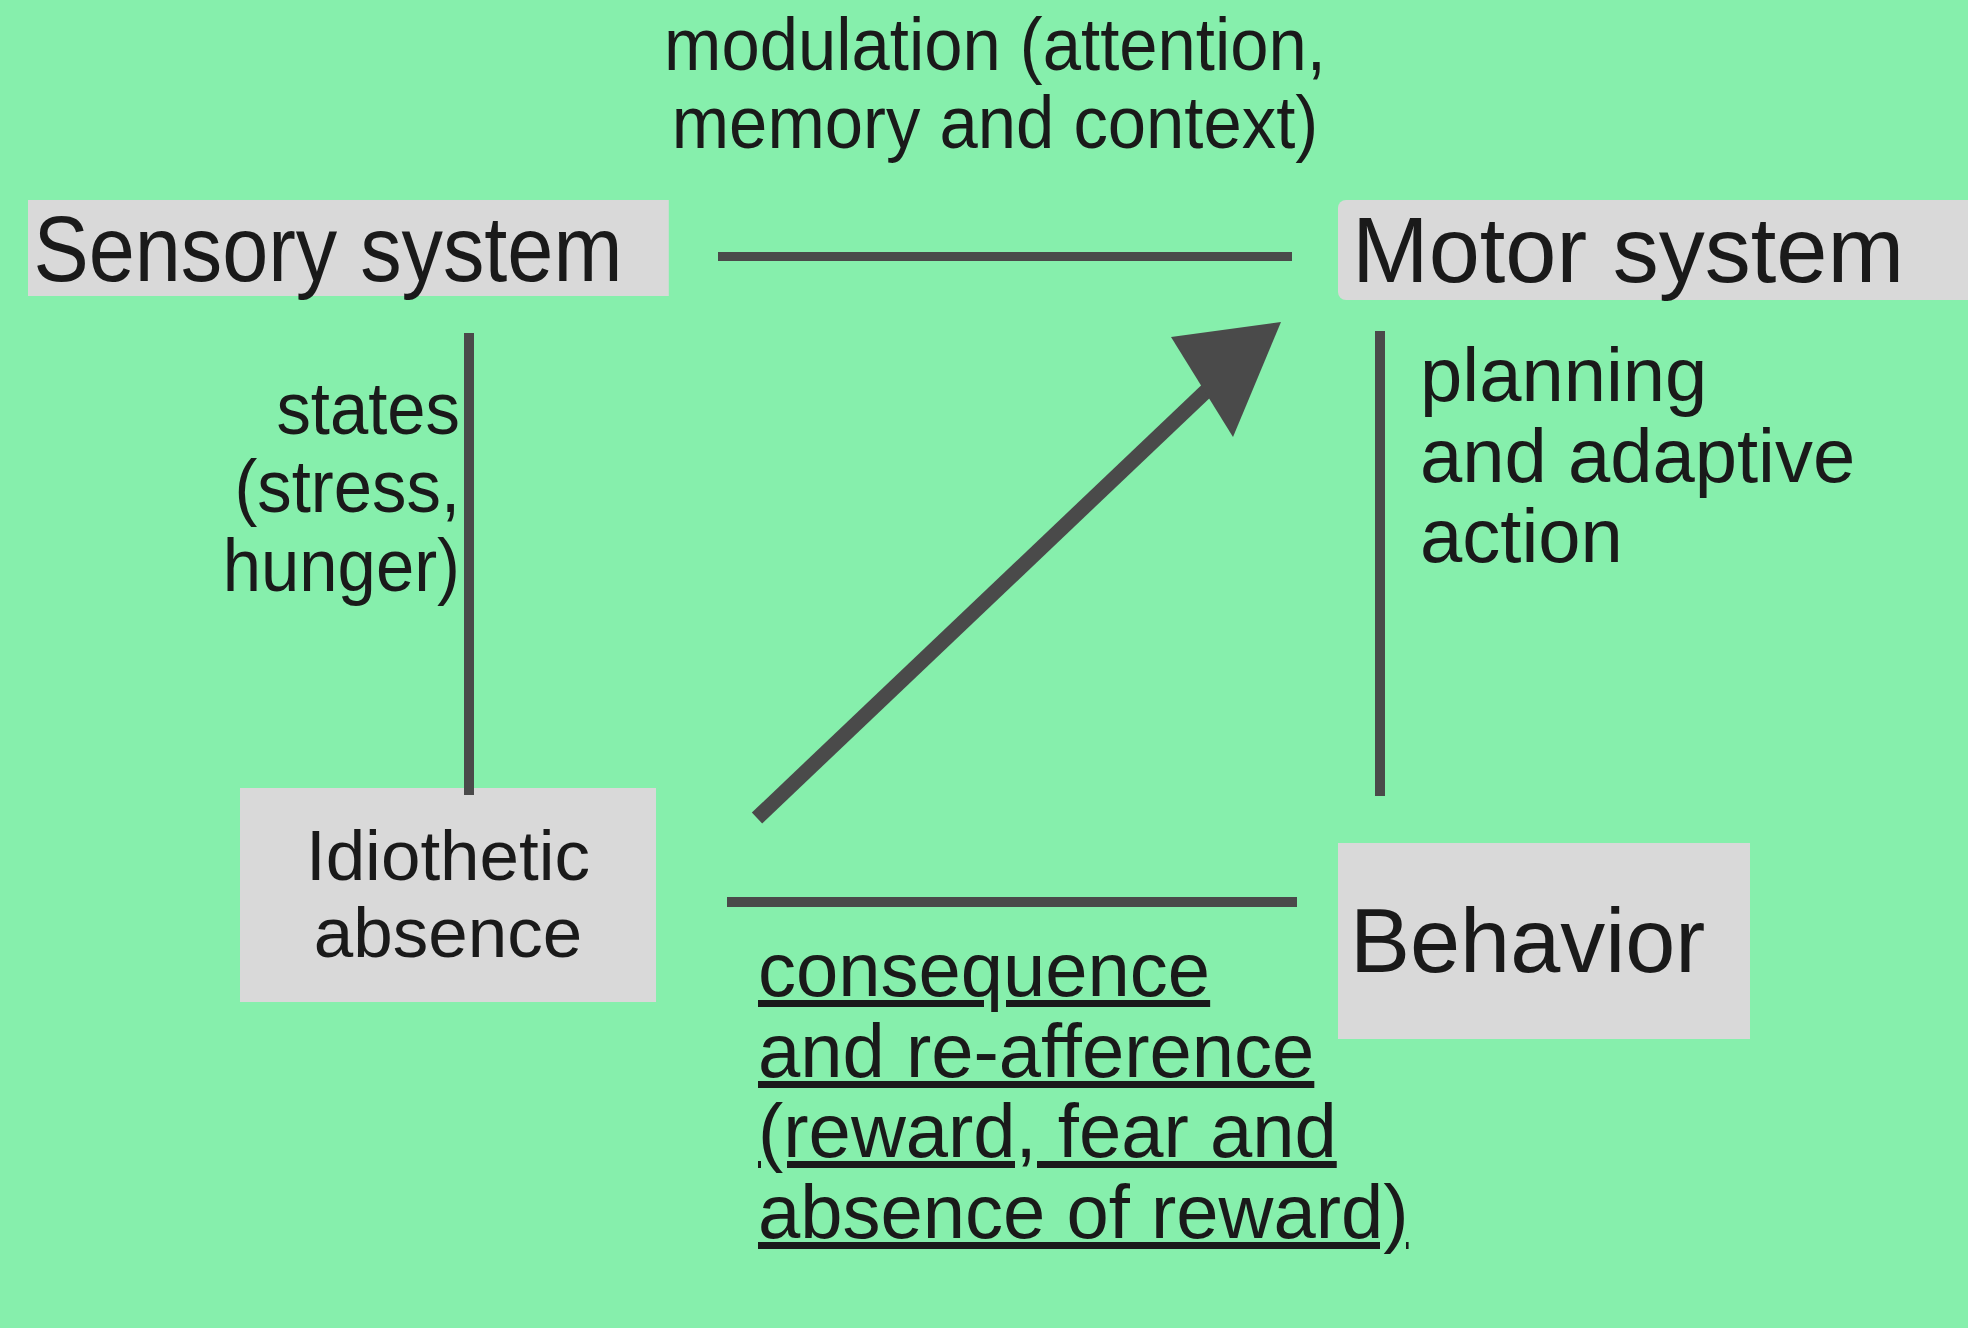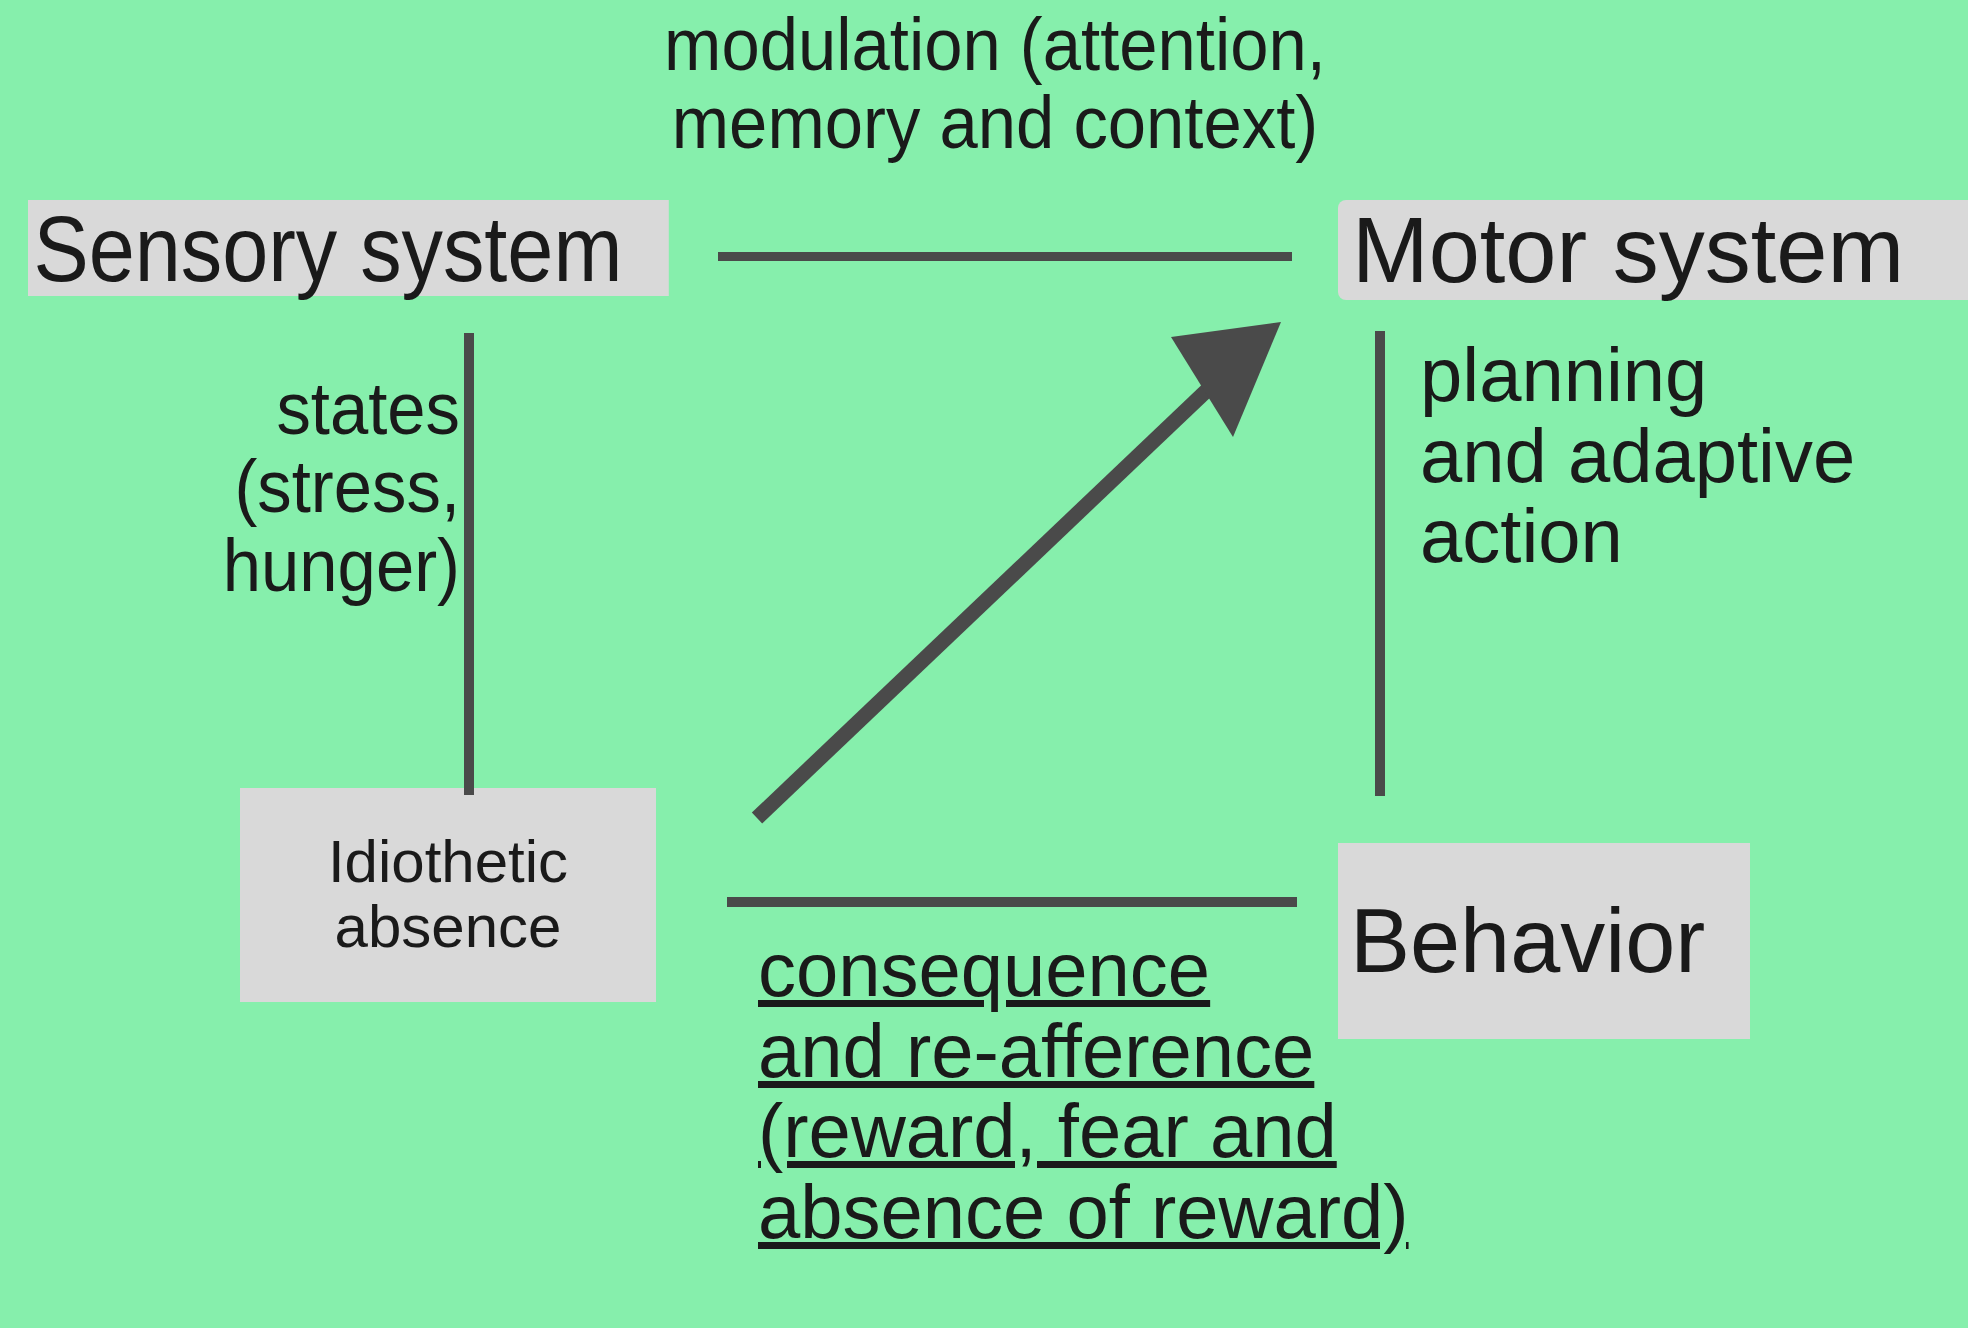--- a/index.html
+++ b/index.html
@@ -54,7 +54,7 @@
     top: 788px;
     width: 416px;
     height: 214px;
-    font-size: 60px;
+    font-size: 71px;
     display: flex;
     flex-direction: column;
     align-items: center;

